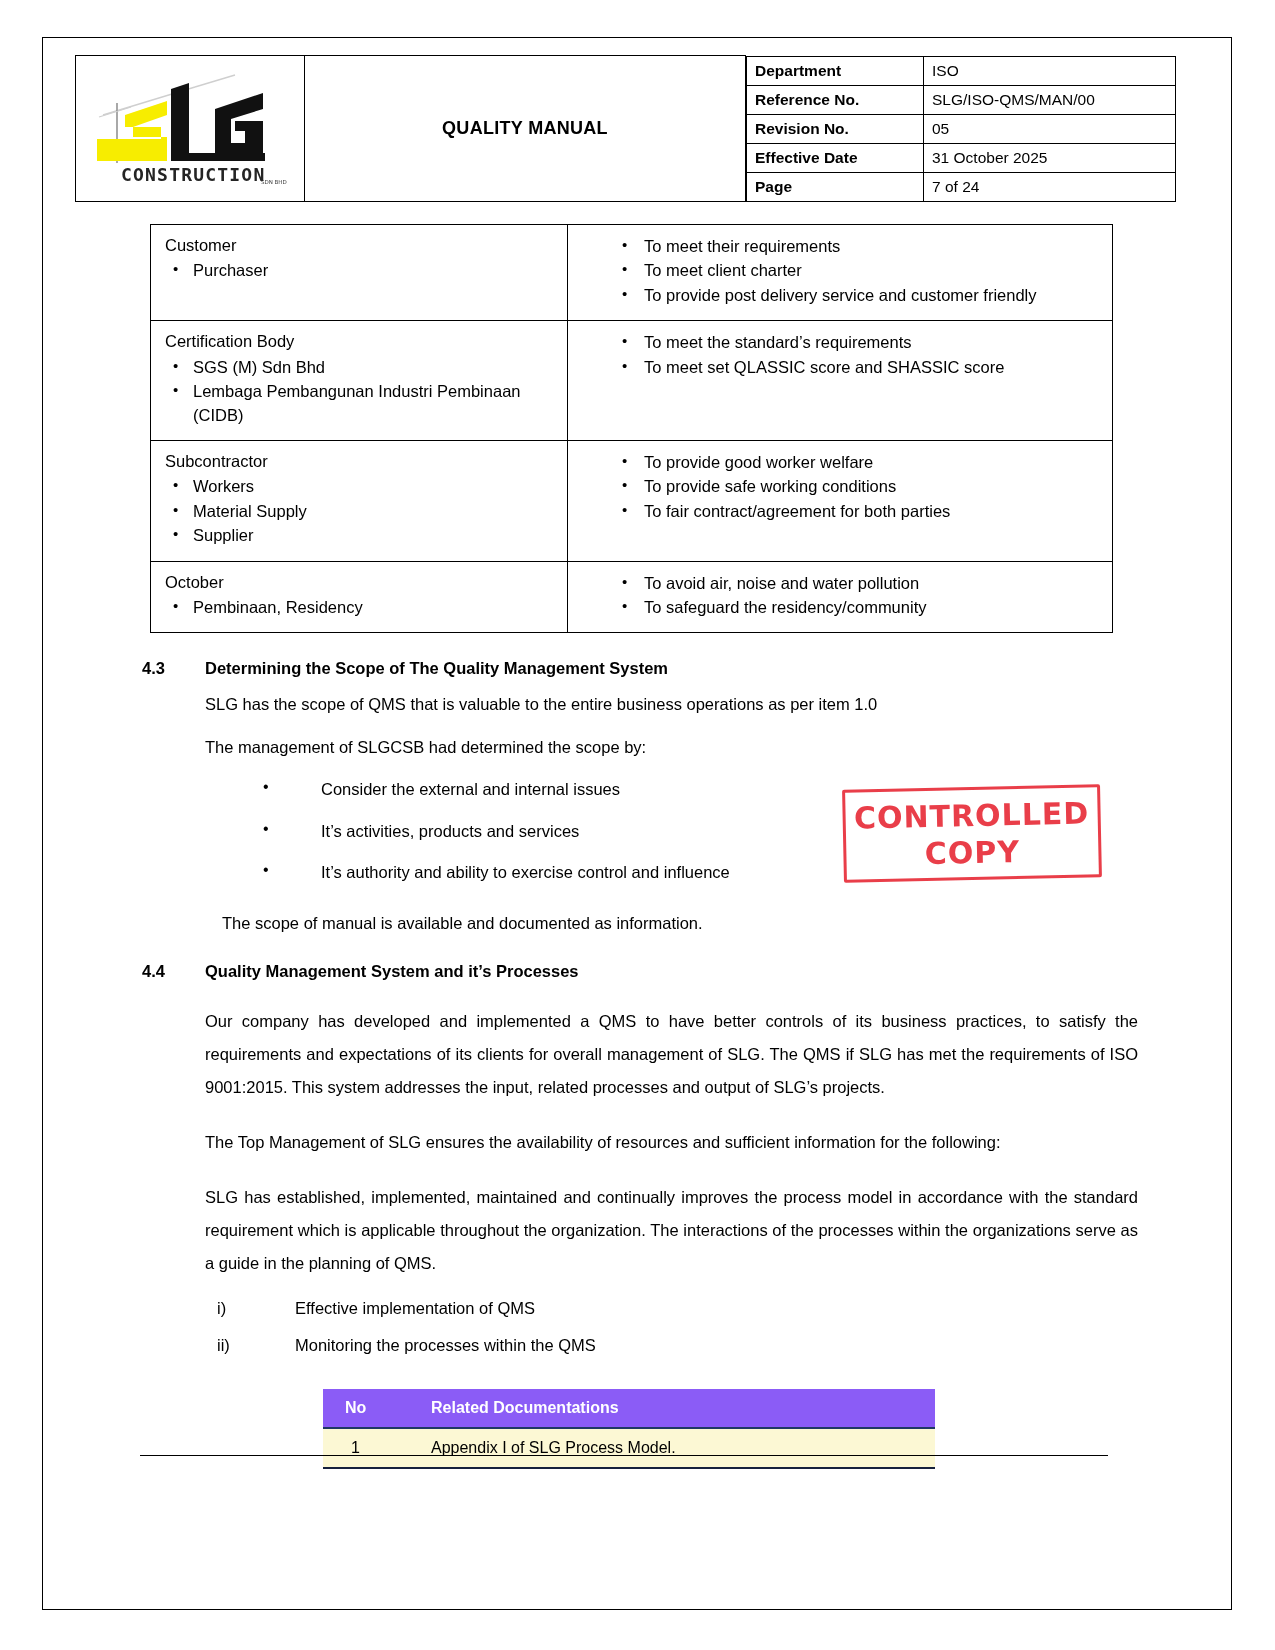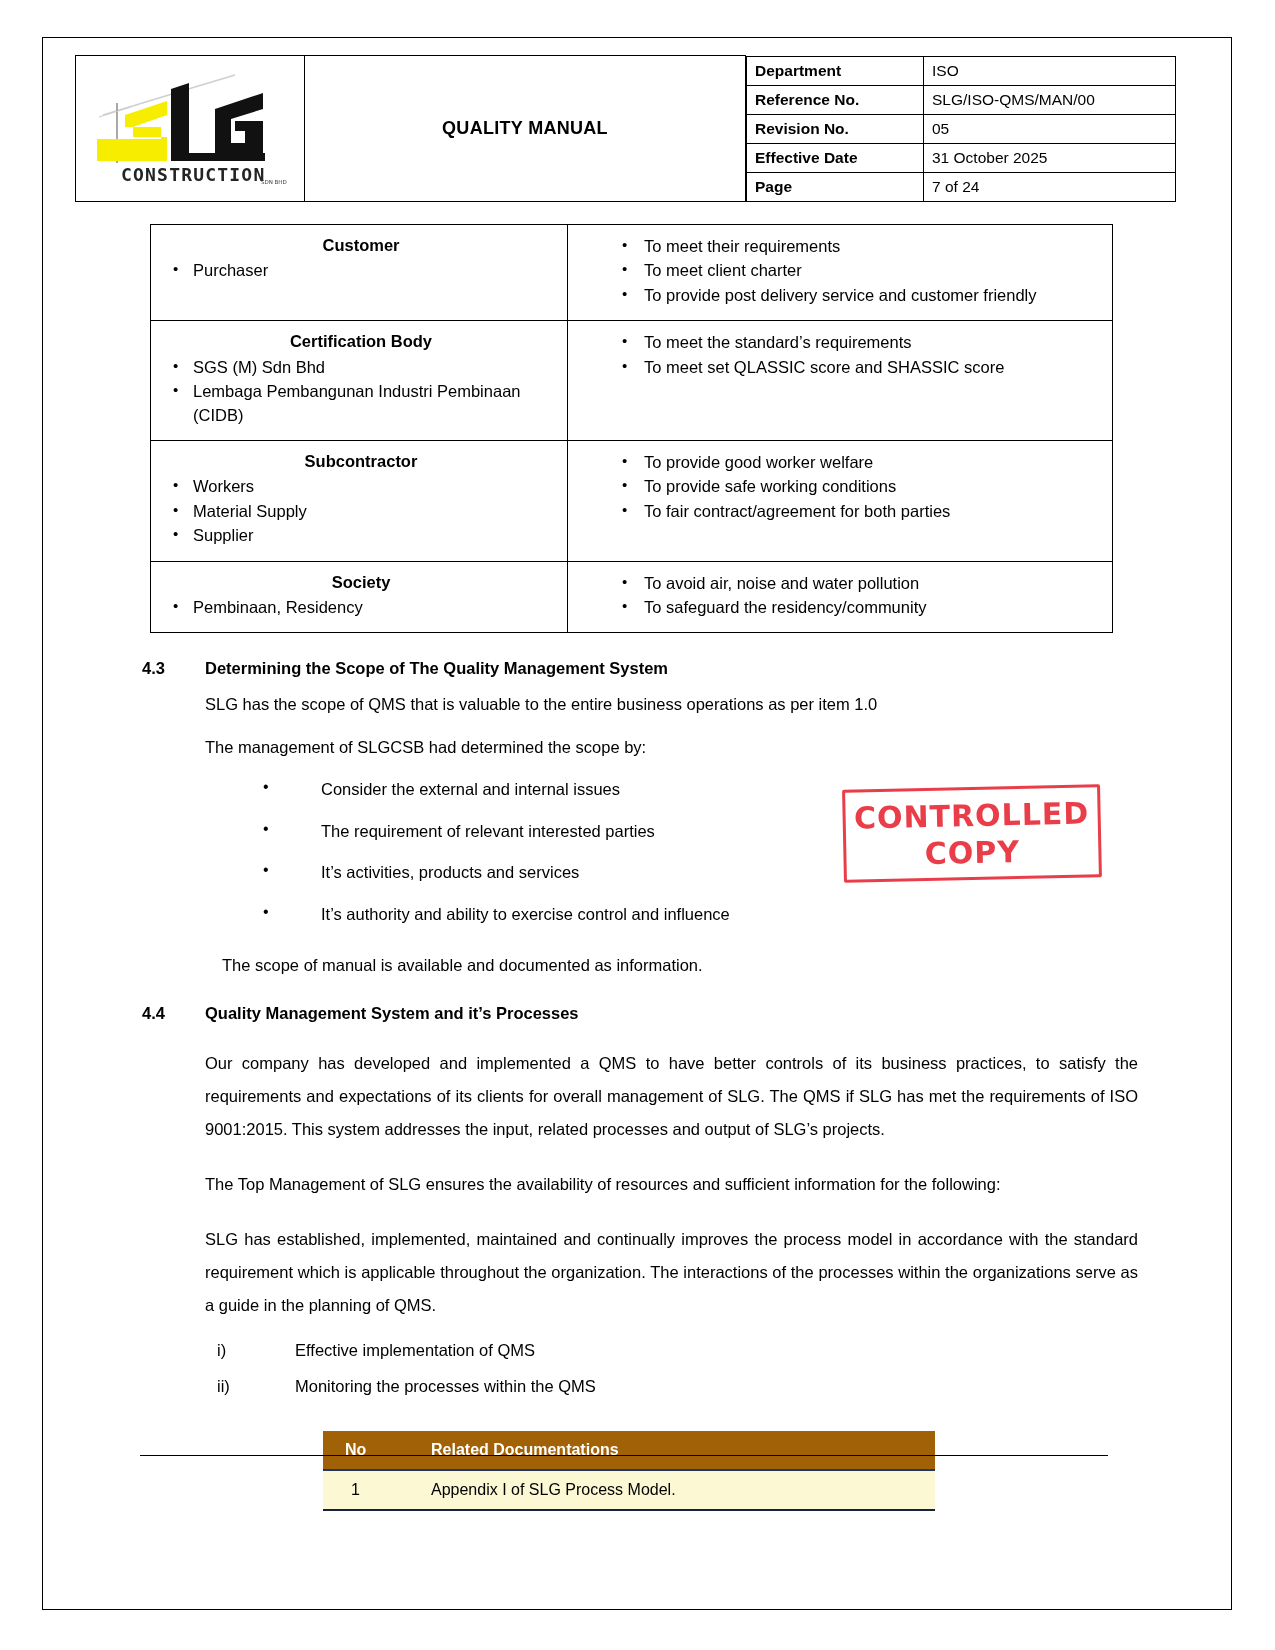--- a/index.html
+++ b/index.html
@@ -97,7 +97,7 @@
   td.ip-left  { width: 392px; }
   td.ip-right { width: 520px; padding-left: 0; }
 
-  .ip-head { font-weight: bold; margin-bottom: 2px; text-align: center; }
+  .ip-head { font-weight: normal; margin-bottom: 2px; }
 
   ul.doc-ul {
     list-style: none;

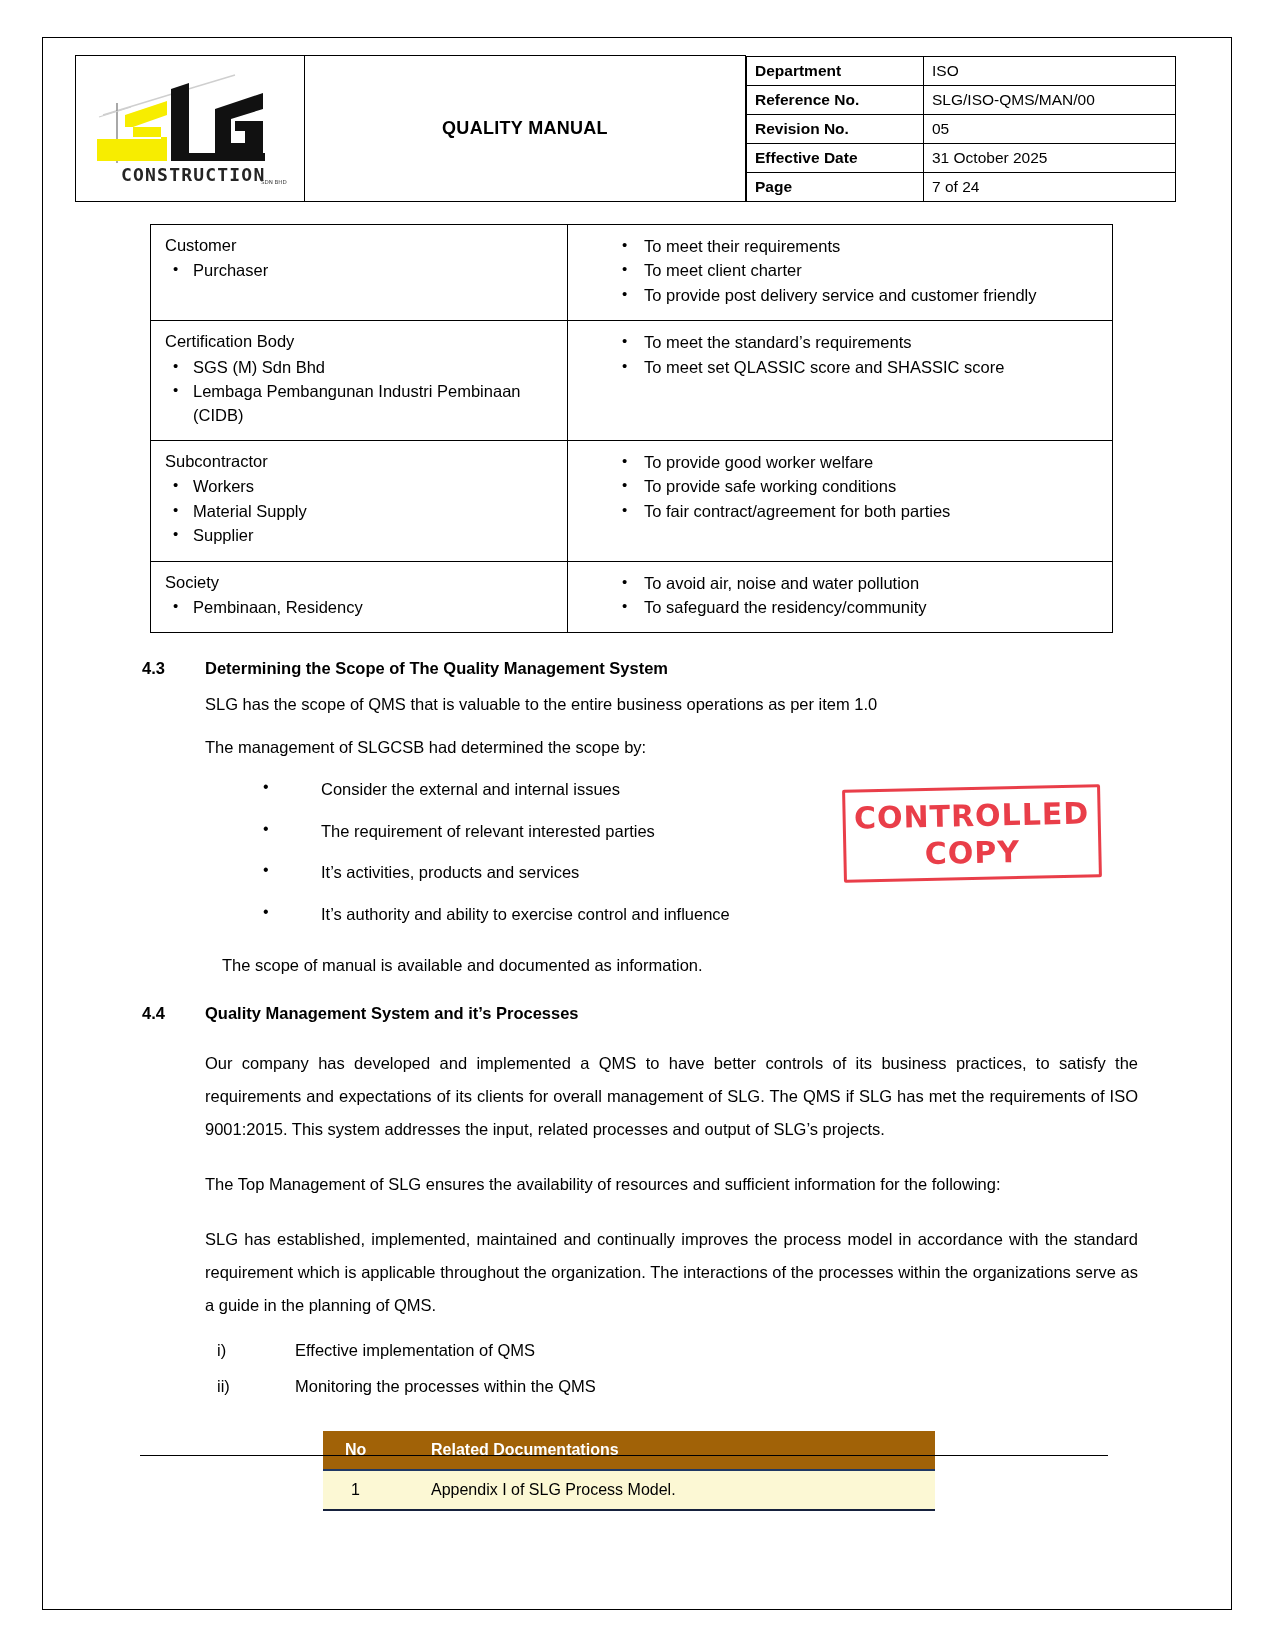--- a/index.html
+++ b/index.html
@@ -363,7 +363,7 @@
       </tr>
       <tr>
         <td class="ip-left">
-          <div class="ip-head">Society</div>
+          <div class="ip-head">October</div>
           <ul class="doc-ul">
             <li>Pembinaan, Residency</li>
           </ul>

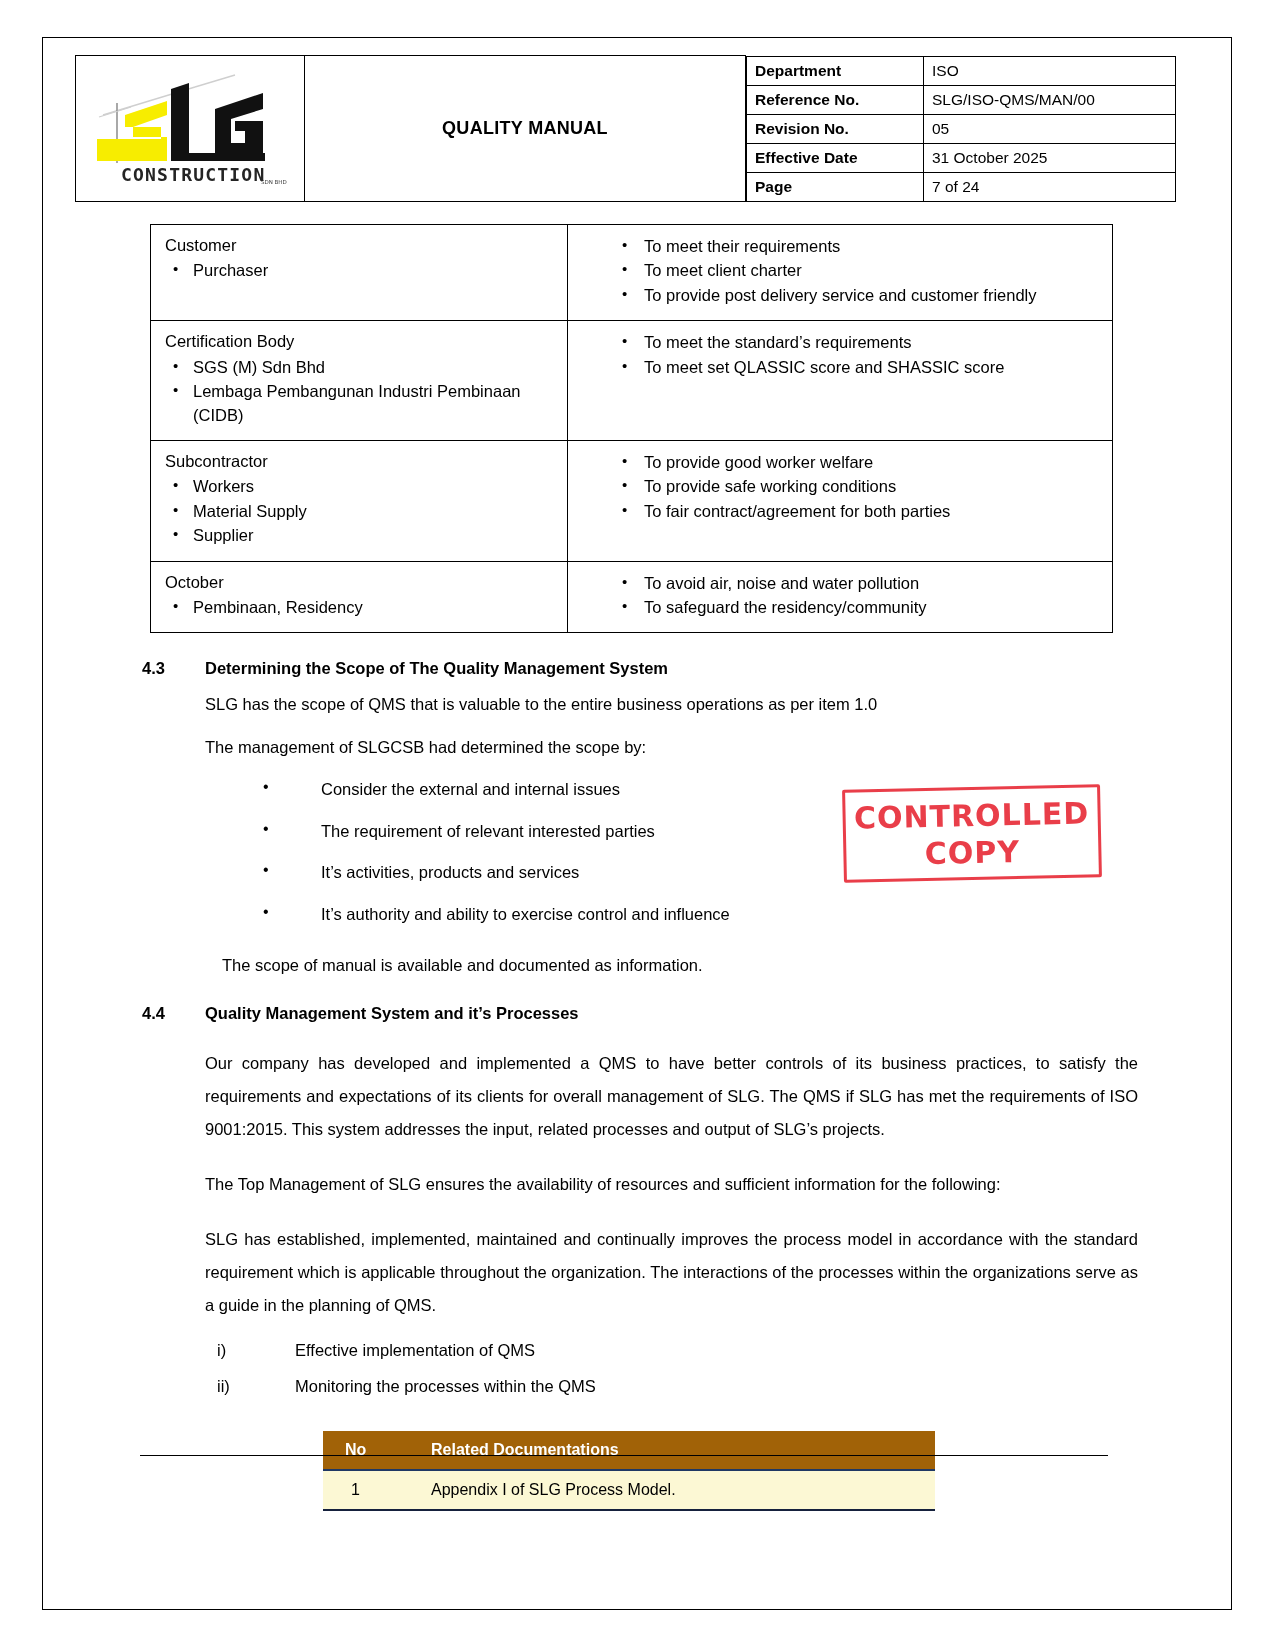--- a/index.html
+++ b/index.html
@@ -389,7 +389,6 @@
       <p class="tight">The management of SLGCSB had determined the scope by:</p>
       <ul class="scope-ul">
         <li>Consider the external and internal issues</li>
-        <li>The requirement of relevant interested parties</li>
         <li>It’s activities, products and services</li>
         <li>It’s authority and ability to exercise control and influence</li>
       </ul>

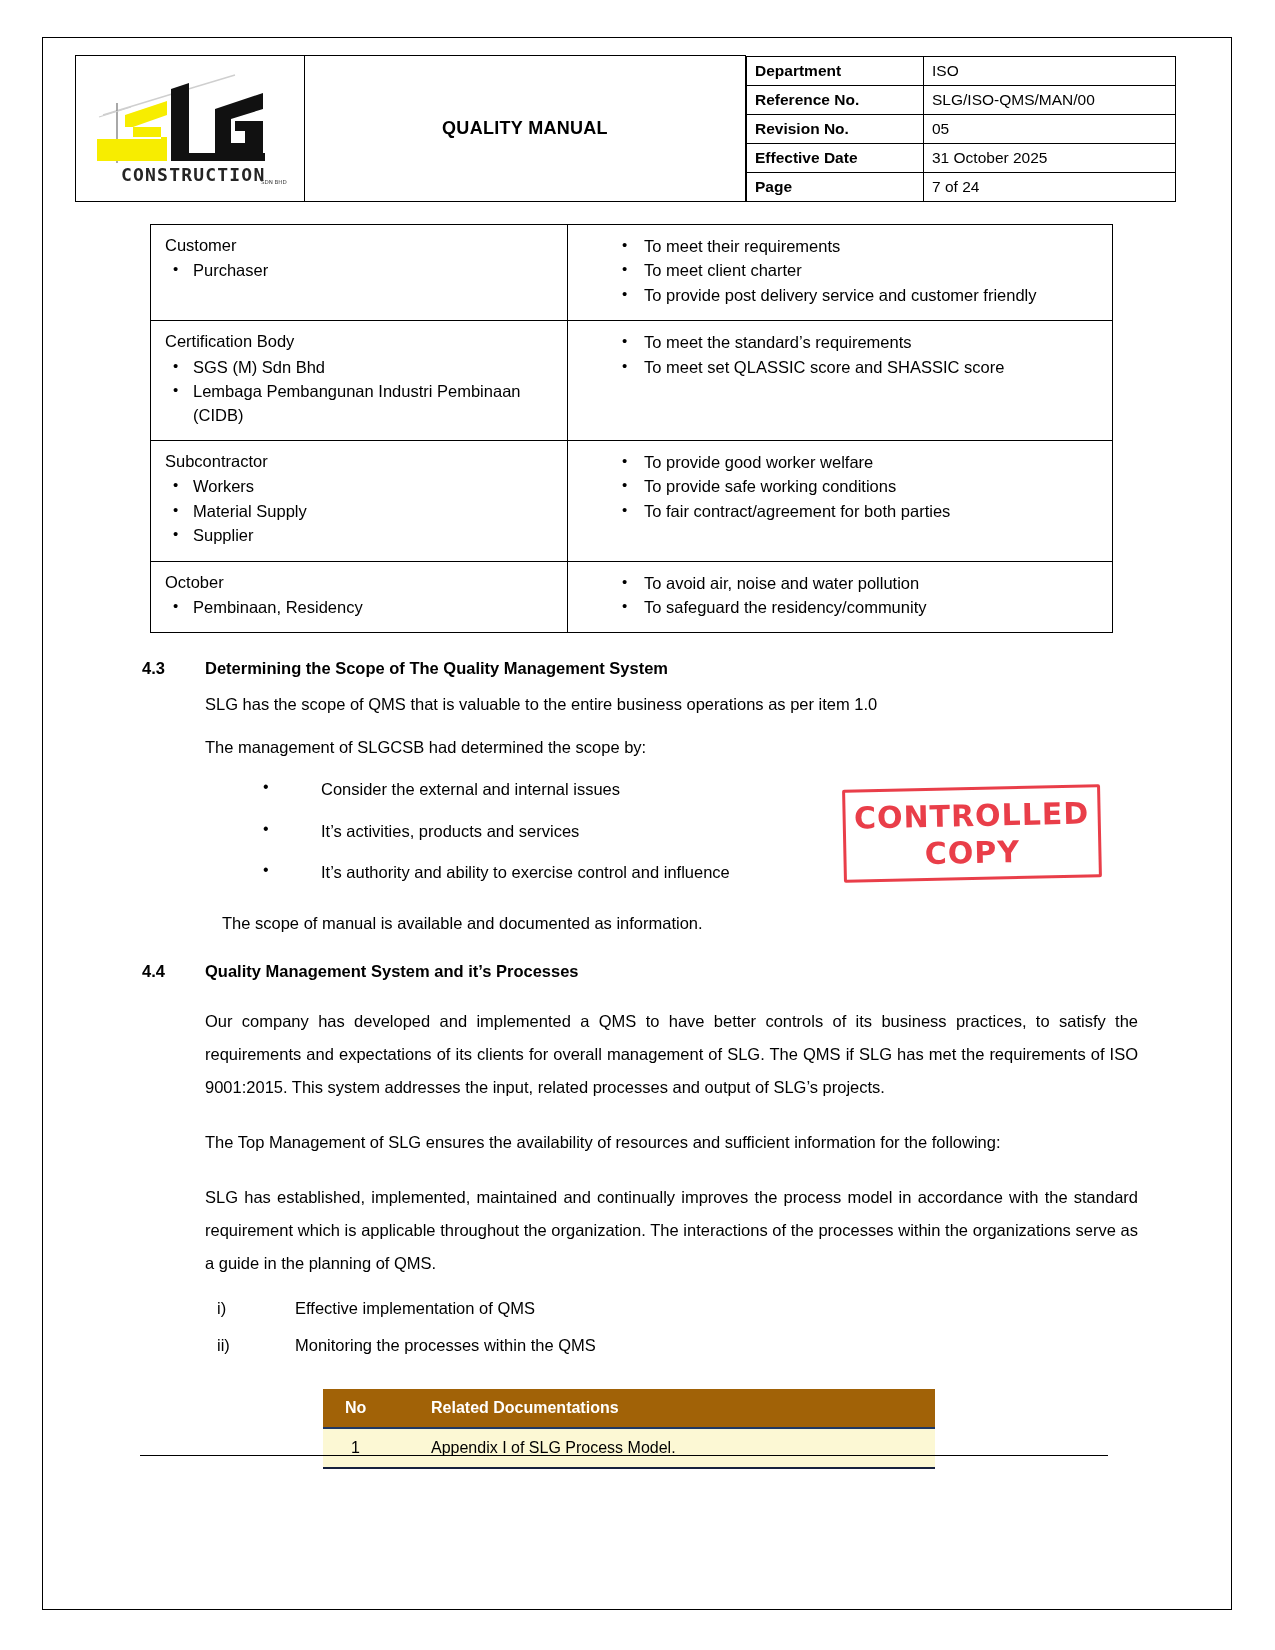--- a/index.html
+++ b/index.html
@@ -225,7 +225,7 @@
     text-align: left;
   }
   table.rd-tbl thead th {
-    background: #a16207;
+    background: #8b5cf6;
     color: #ffffff;
     font-weight: bold;
     border-bottom: 2px solid #1f3864;

